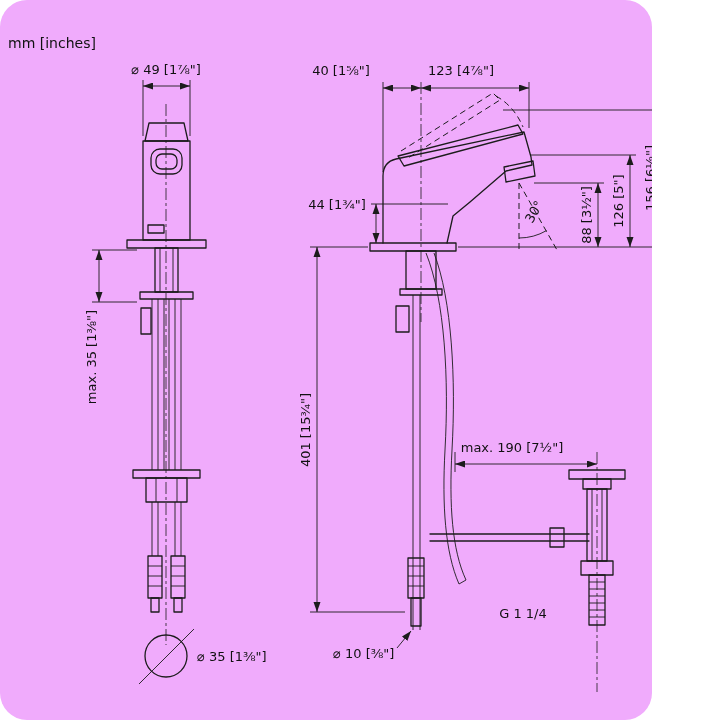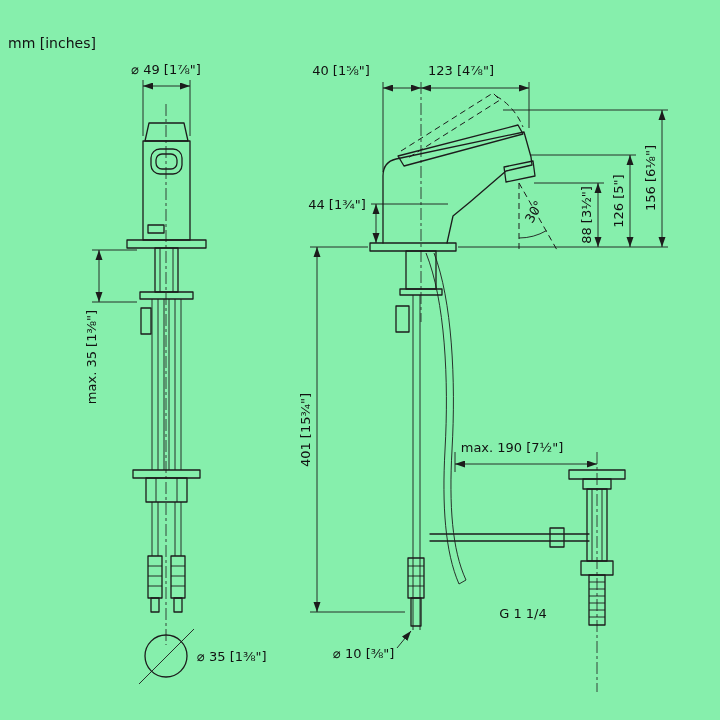--- a/index.html
+++ b/index.html
@@ -3,7 +3,7 @@
 <meta charset="utf-8">
 <style>
   html,body { margin:0; padding:0; background:#ffffff; }
-  .page { position:relative; width:720px; height:720px; background:#86efac; overflow:hidden; }
+  .page { position:relative; width:652px; height:720px; background:#f0abfc; overflow:hidden;border-radius:27px; }
   svg { display:block; }
   .ol { fill:none; stroke:#1c1c1c; stroke-width:1.3; stroke-linejoin:round; stroke-linecap:round; }
   .tl { fill:none; stroke:#1c1c1c; stroke-width:0.9; }

